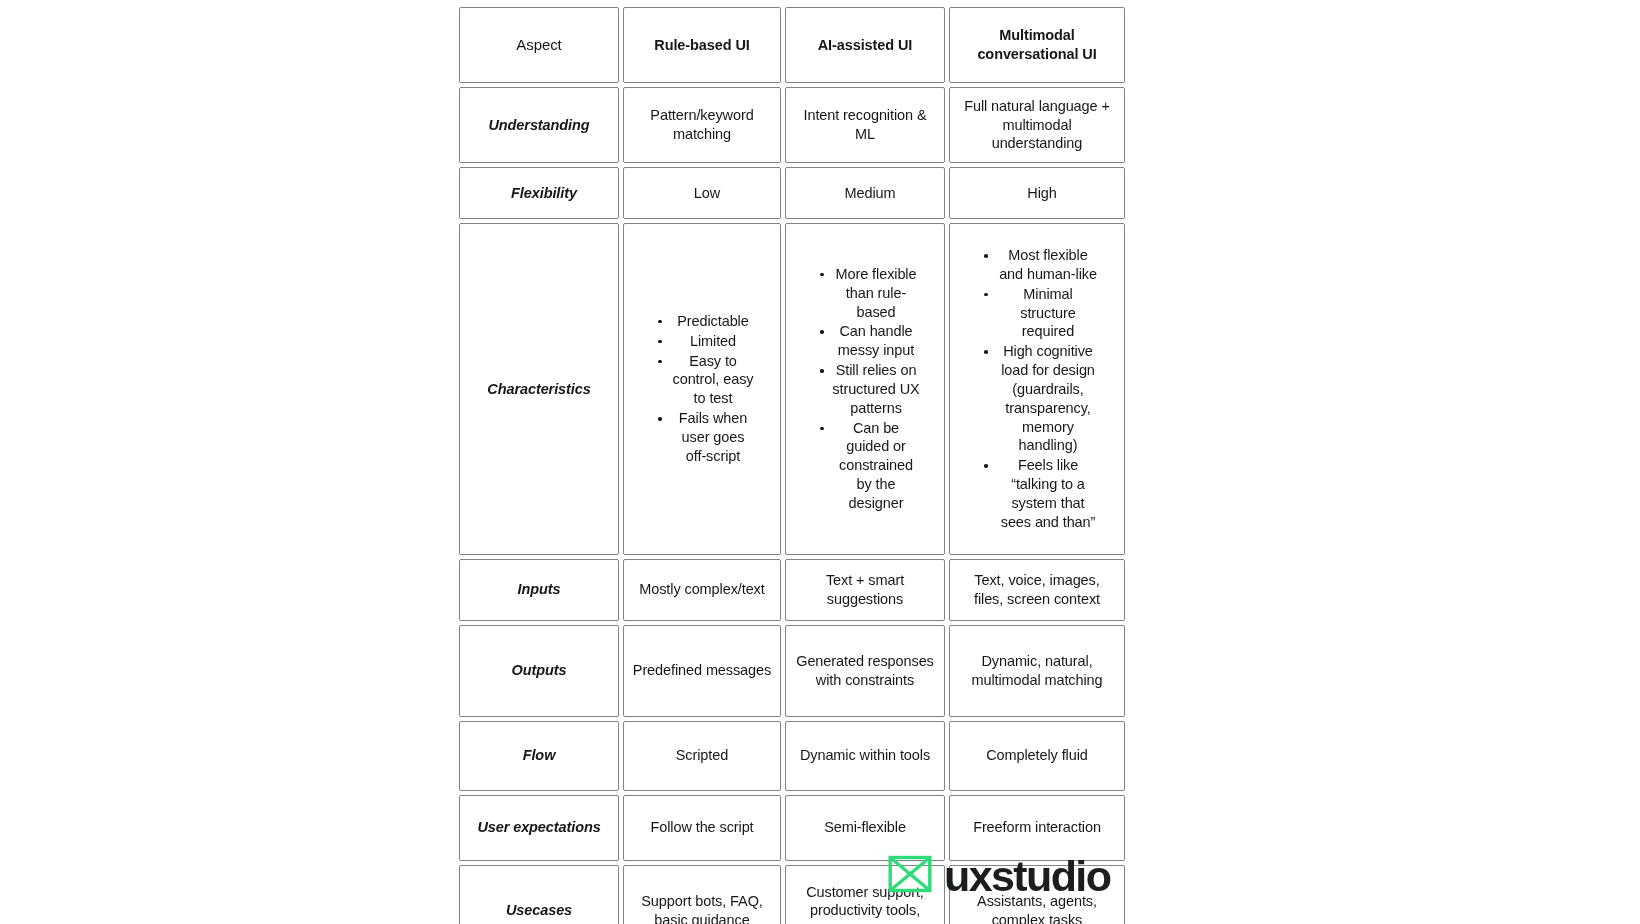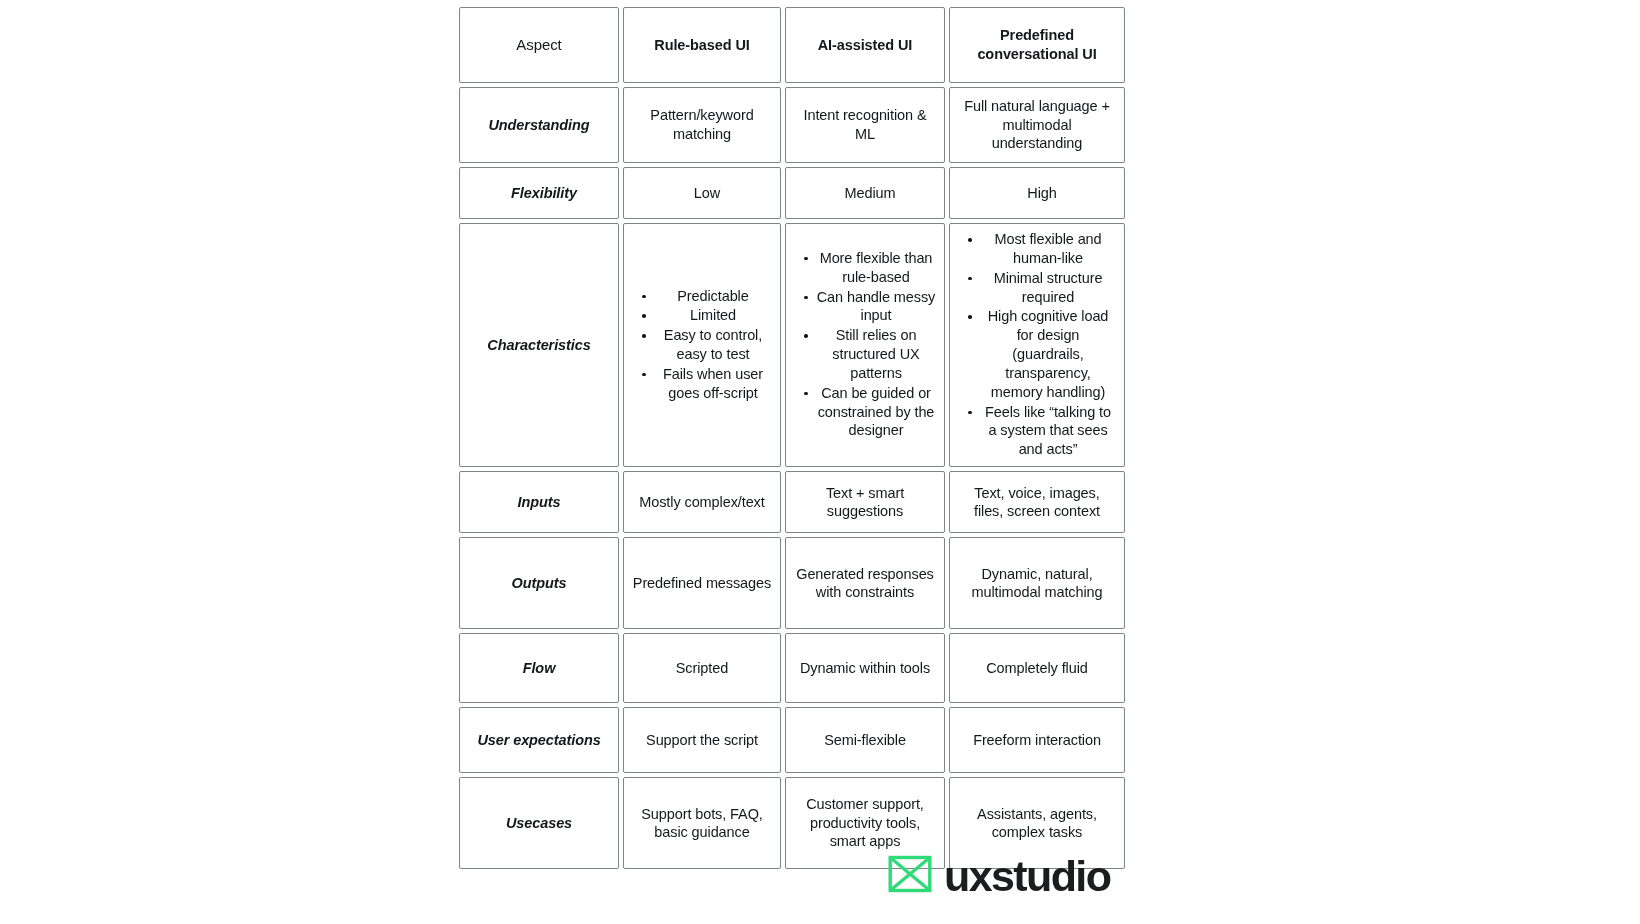--- a/index.html
+++ b/index.html
@@ -158,7 +158,7 @@
           <td class="hdr plain">Aspect</td>
           <td class="hdr">Rule-based UI</td>
           <td class="hdr">AI-assisted UI</td>
-          <td class="hdr">Predefined conversational UI</td>
+          <td class="hdr">Multimodal conversational UI</td>
         </tr>
 
         <tr class="r-understanding">

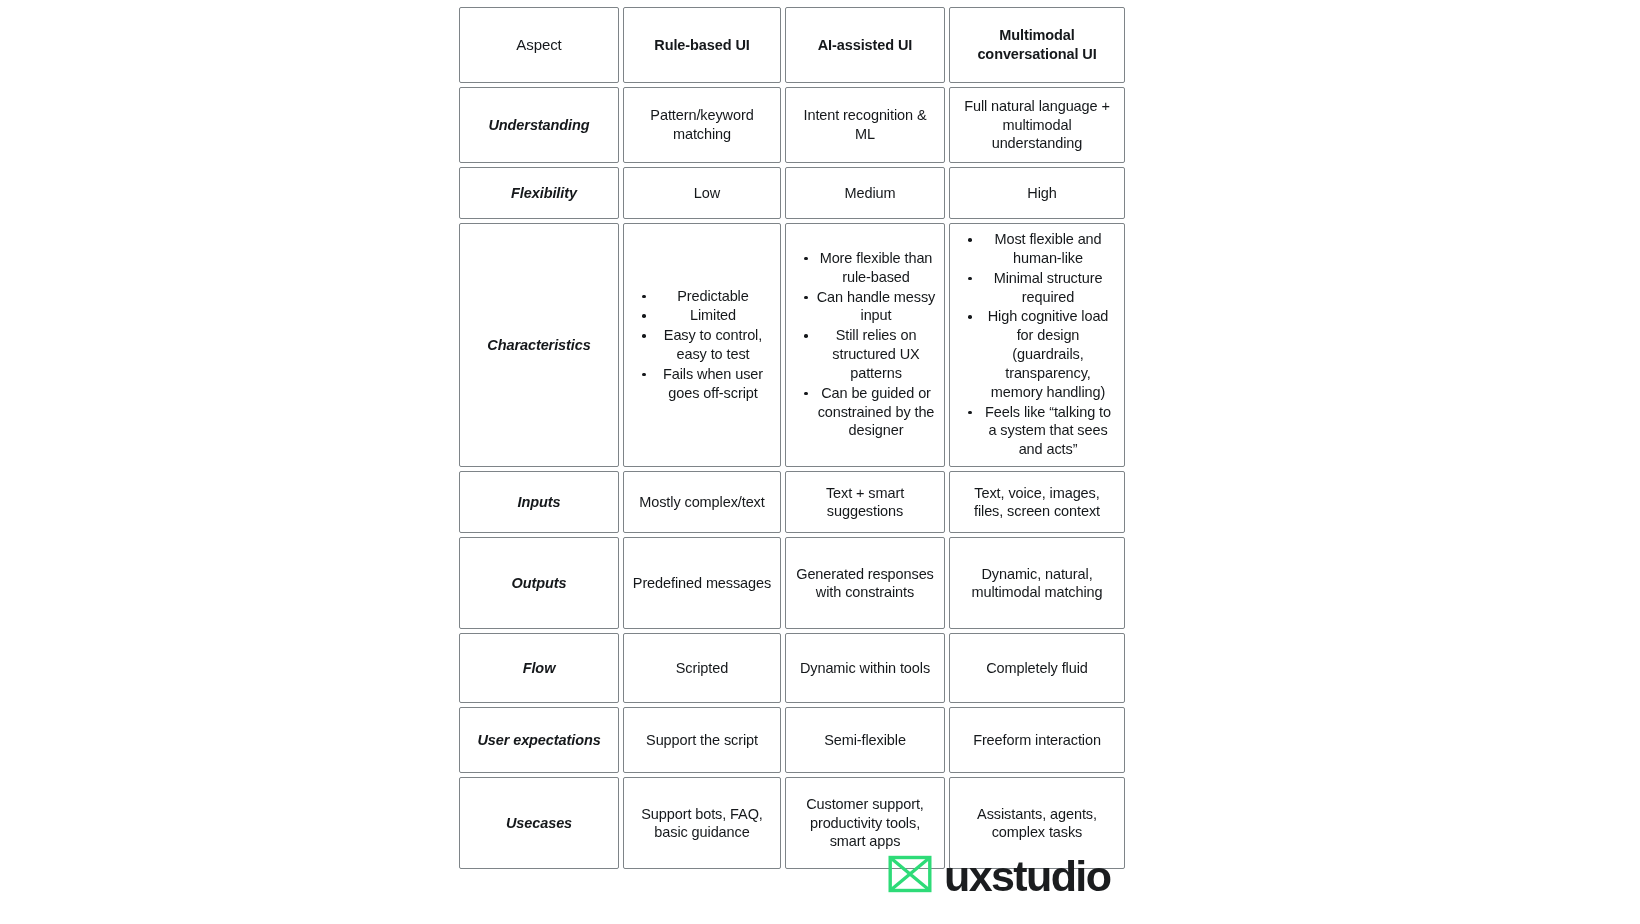--- a/index.html
+++ b/index.html
@@ -87,7 +87,7 @@
     padding: 10px 6px 10px 4px;
   }
   td.bullets ul {
-    margin: 0;
+    margin: 16px;
     padding: 0 0 0 22px;
     list-style: none;
   }

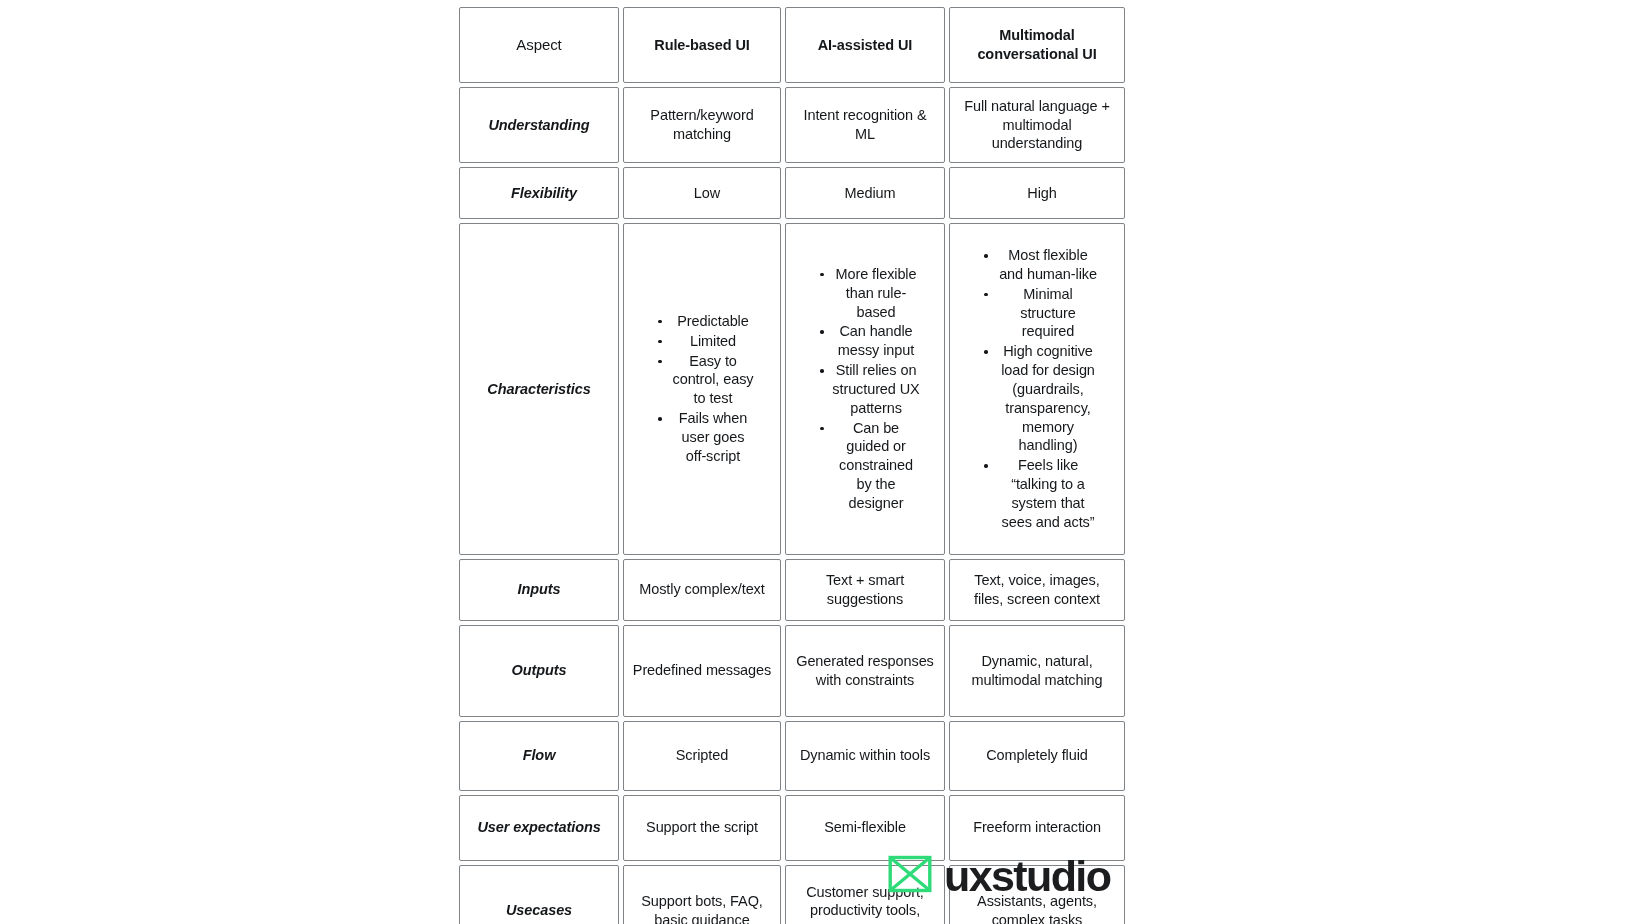--- a/index.html
+++ b/index.html
@@ -198,7 +198,7 @@
                 <li>Most flexible and human-like</li>
                 <li>Minimal structure required</li>
                 <li>High cognitive load for design (guardrails, transparency, memory handling)</li>
-                <li>Feels like “talking to a system that sees and acts”</li>
+                <li>Feels like “talking to a system that sees and than”</li>
               </ul>
           </td>
         </tr>

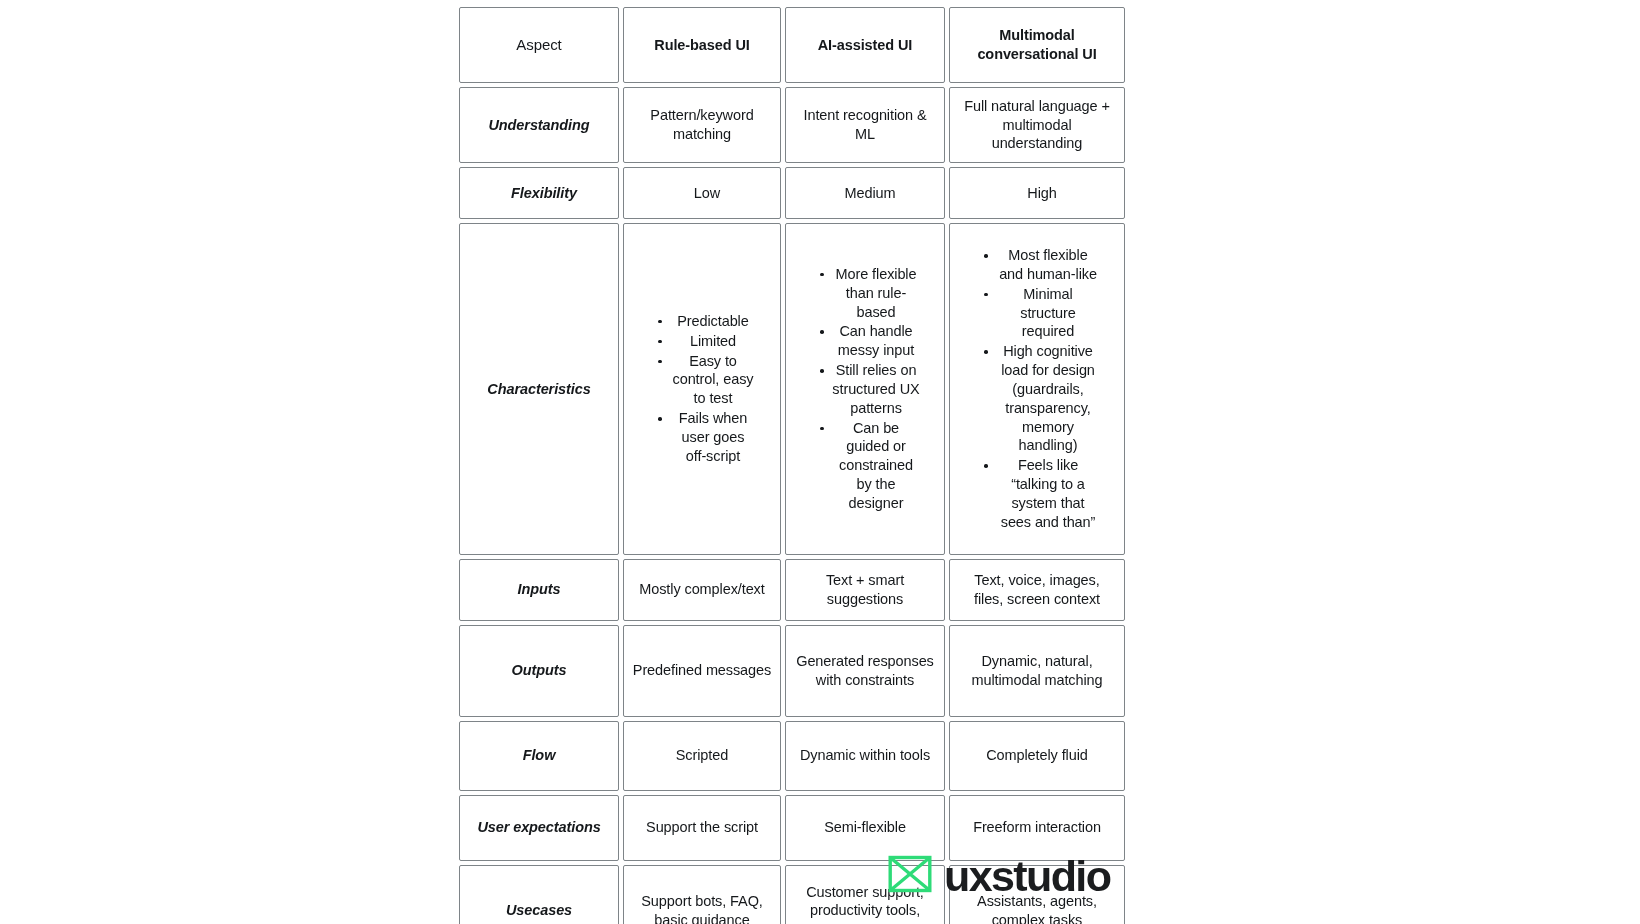--- a/index.html
+++ b/index.html
@@ -226,7 +226,7 @@
 
         <tr class="r-userexp">
           <td class="rowlab">User expectations</td>
-          <td>Support the script</td>
+          <td>Follow the script</td>
           <td>Semi-flexible</td>
           <td>Freeform interaction</td>
         </tr>

